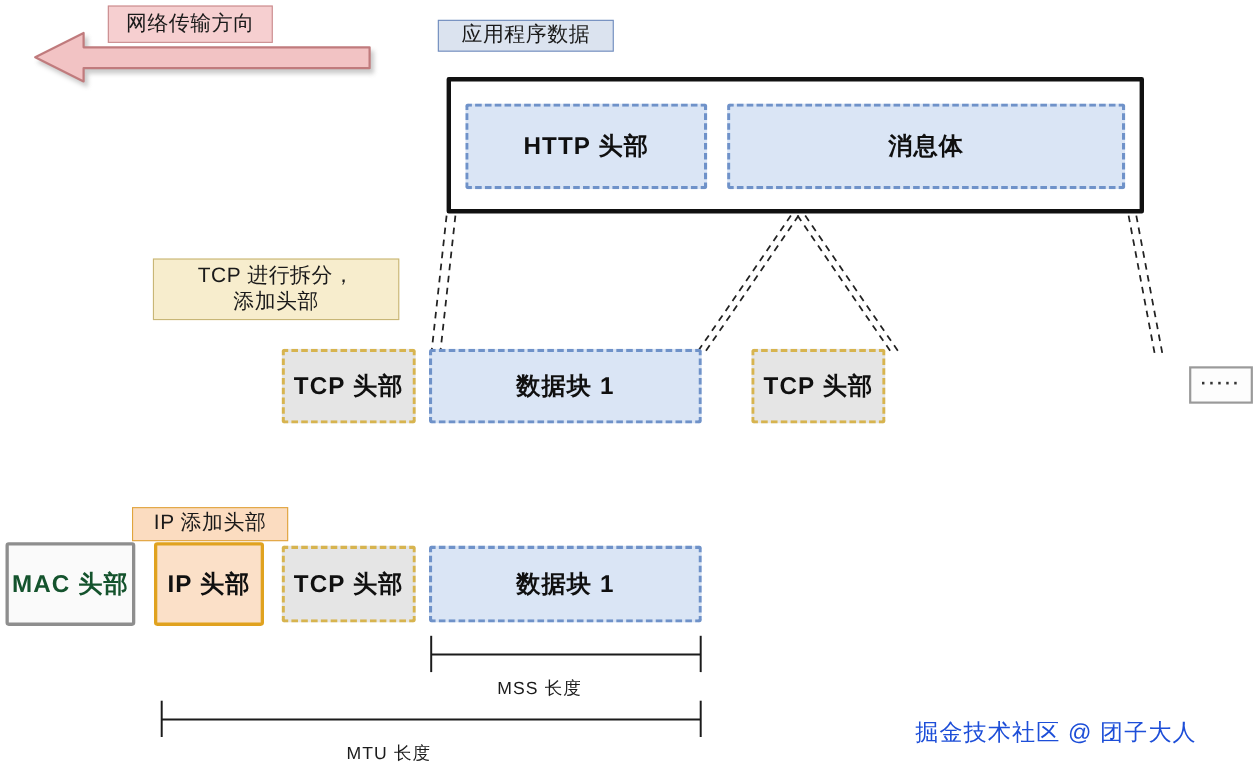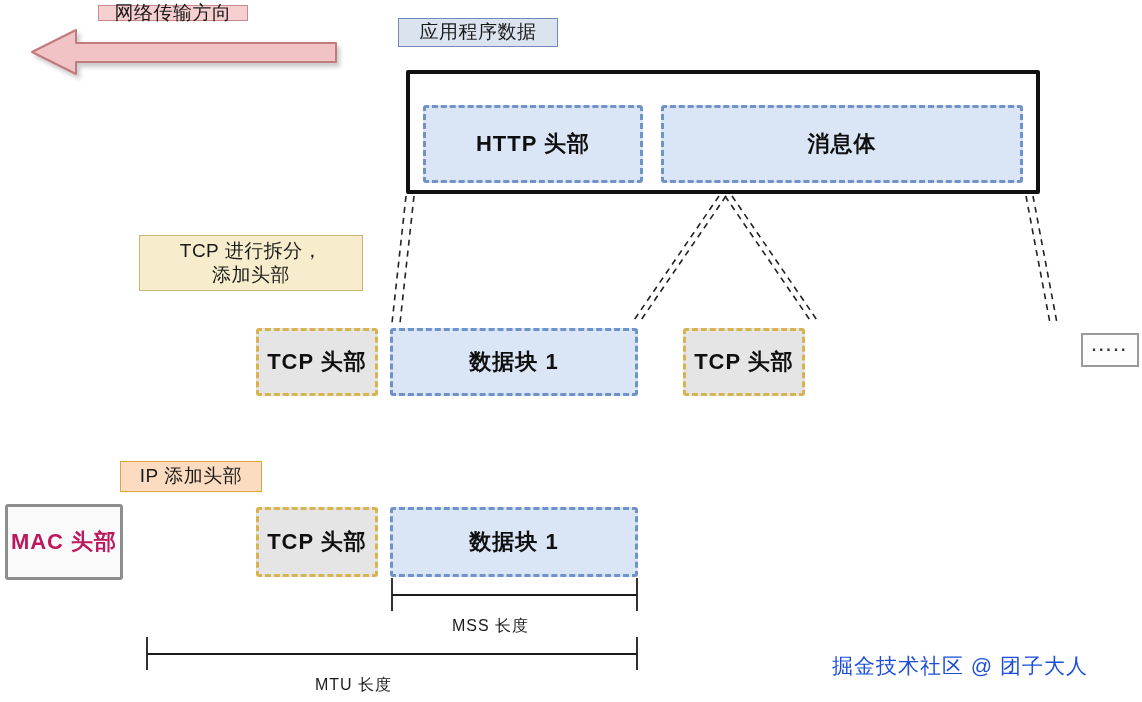--- a/index.html
+++ b/index.html
@@ -124,7 +124,7 @@
     </svg>
   </div>
 
-  <div class="abs chip chip-pink" style="left:98px;top:5px;width:150px;height:16px;">网络传输方向</div>
+  <div class="abs chip chip-pink" style="left:98px;top:5px;width:150px;height:34px;">网络传输方向</div>
 
   <div class="abs chip chip-blue" style="left:398px;top:18px;width:160px;height:29px;">应用程序数据</div>
 

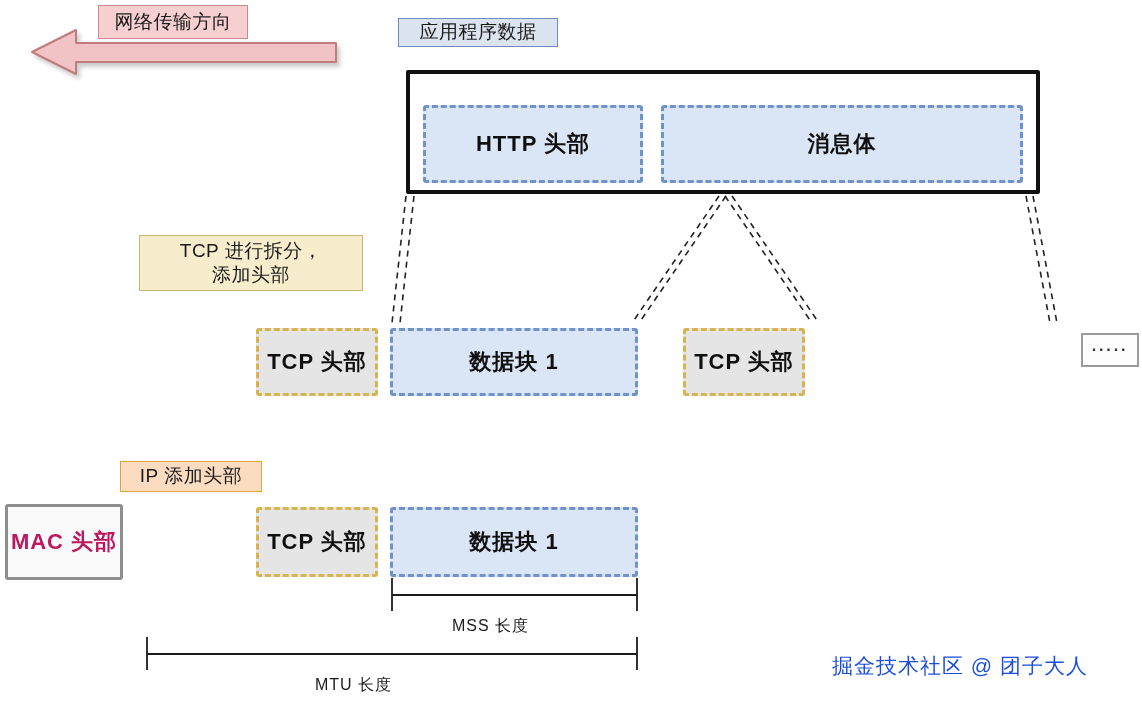--- a/index.html
+++ b/index.html
@@ -53,7 +53,6 @@
     font-weight:bold;
     color:#101010;
     letter-spacing:1px;
-    margin-top:11px;
   }
   .box-blue{
     background:#dae5f5;

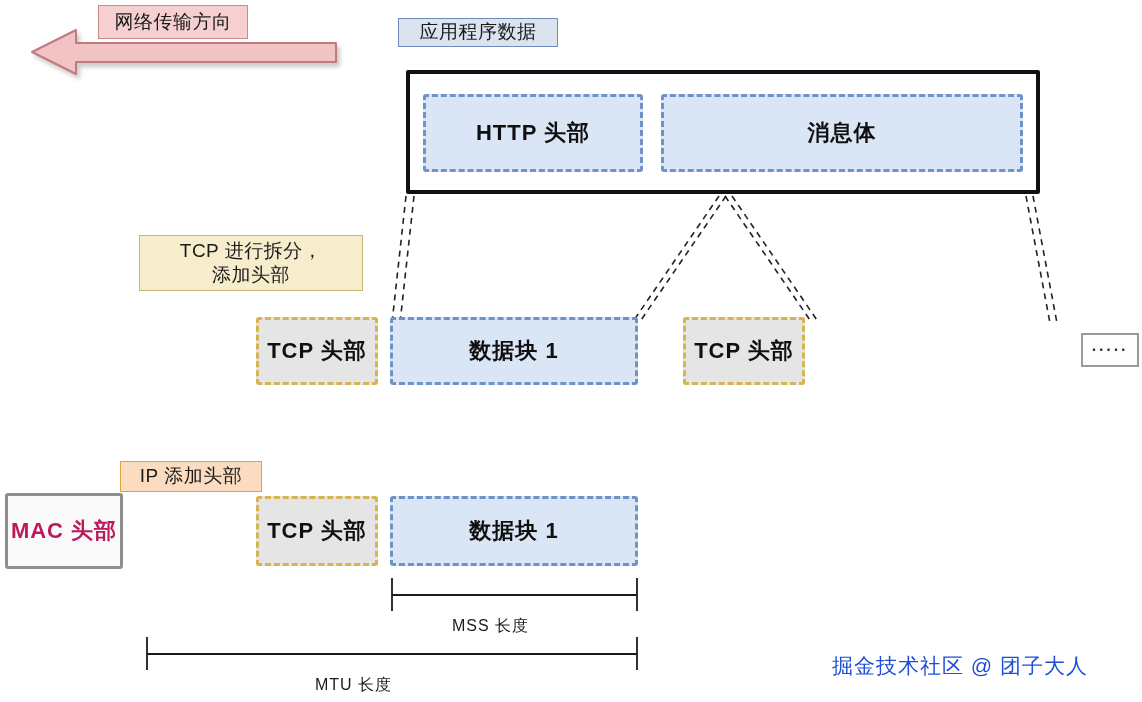--- a/index.html
+++ b/index.html
@@ -72,7 +72,7 @@
     background:#fafafa;
     border:3px solid #8e8e8e;
     border-radius:3px;
-    color:#be185d;
+    color:#14532d;
   }
   .box-orange{
     background:#fbe0c8;

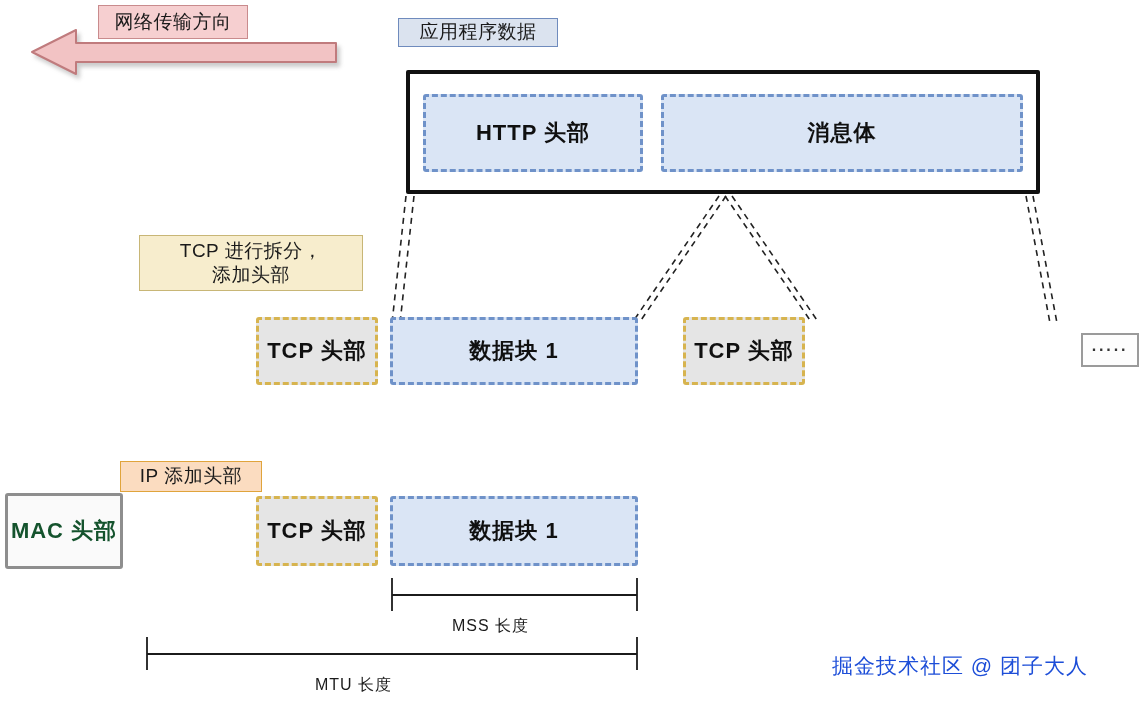--- a/index.html
+++ b/index.html
@@ -166,6 +166,7 @@
 
   <div class="abs pbox box-white" style="left:5px;top:493px;width:118px;height:76px;">MAC 头部</div>
 
+  <div class="abs pbox box-orange" style="left:140px;top:493px;width:100px;height:76px;">IP 头部</div>
 
   <div class="abs pbox box-yellow" style="left:256px;top:496px;width:122px;height:70px;">TCP 头部</div>
 

